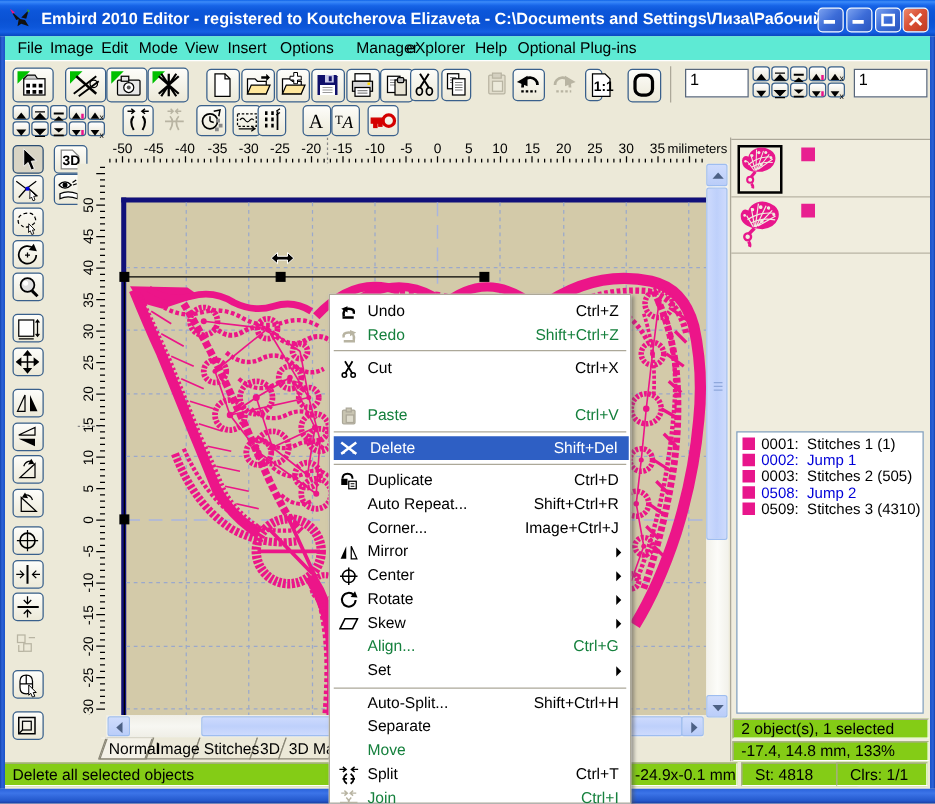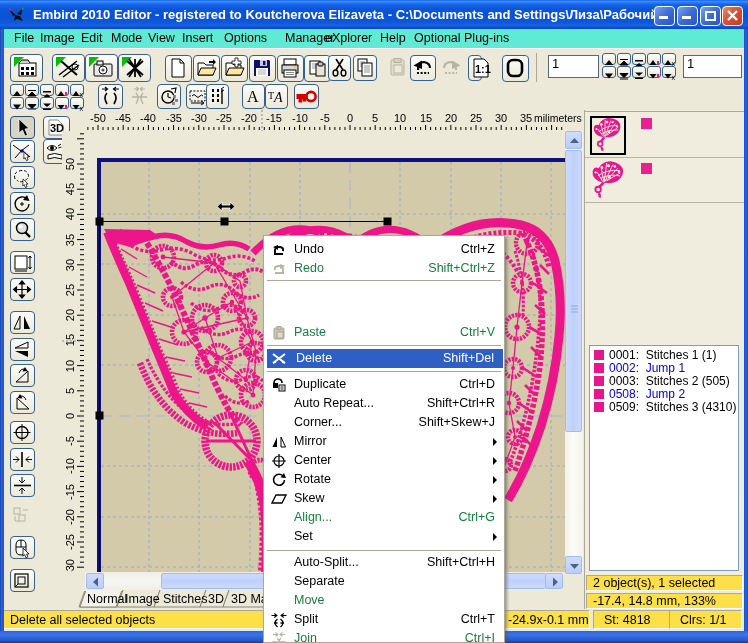--- a/index.html
+++ b/index.html
@@ -746,6 +746,15 @@
         <span class="sc">Shift+Ctrl+Z</span>
       </div>
     <div class="msep" style="top:44px;"></div>
+    <div class="mi" style="top:49px;">
+        <svg class="micon" width="16" height="16" style="position:absolute;left:6px;top:2px;">
+          <path d="M5 2 L11 12 M11 2 L5 12" stroke="#000" stroke-width="1.4" fill="none"></path>
+          <circle cx="4.5" cy="13" r="1.8" fill="none" stroke="#000" stroke-width="1.2"></circle>
+          <circle cx="11.5" cy="13" r="1.8" fill="none" stroke="#000" stroke-width="1.2"></circle>
+        </svg>
+        <span class="lbl">Cut</span>
+        <span class="sc">Ctrl+X</span>
+      </div>
     <div class="mi gray" style="top:87px;">
         <svg class="micon" width="16" height="16" style="position:absolute;left:6px;top:2px;">
           <rect x="3" y="3" width="10" height="11" rx="1" fill="#c9c5b2" stroke="#aca899"></rect>

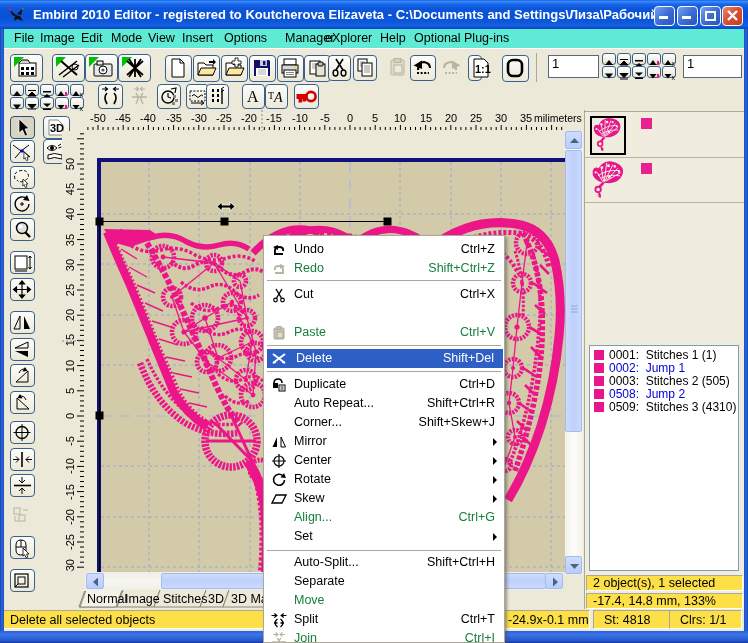--- a/index.html
+++ b/index.html
@@ -790,7 +790,7 @@
       </div>
     <div class="mi" style="top:177px;">
         <span class="lbl">Corner...</span>
-        <span class="sc">Shift+Skew+J</span>
+        <span class="sc">Image+Ctrl+J</span>
       </div>
     <div class="mi" style="top:196px;">
         <svg class="micon" width="16" height="16" style="position:absolute;left:6px;top:2px;">

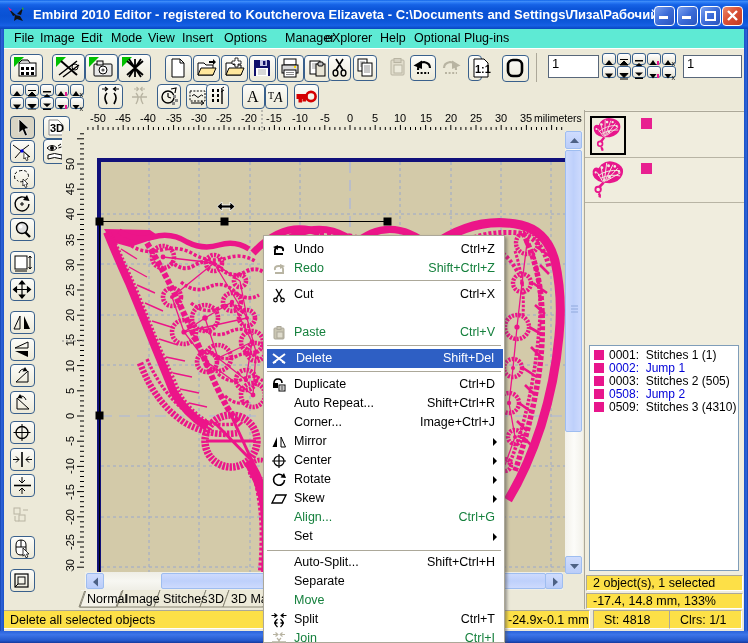--- a/index.html
+++ b/index.html
@@ -54,7 +54,7 @@
 #rightpanel { left:584px; top:110px; width:160px; height:499px; background:#F0EDDE; border-left:1px solid #aca899; }
 
 
-.cell { position:absolute; border:1px solid; border-color:#aca899 #fff #fff #aca899; background:#fde047; font-size:12.5px; color:#000; padding:2px 0 0 6px; white-space:nowrap; overflow:hidden;}
+.cell { position:absolute; border:1px solid; border-color:#aca899 #fff #fff #aca899; background:#84cc16; font-size:12.5px; color:#000; padding:2px 0 0 6px; white-space:nowrap; overflow:hidden;}
 
 
 #ctxmenu { left:263px; top:235px; width:242px; height:408px; background:#fff; border:1px solid #aca899; box-shadow:2px 2px 3px rgba(80,80,80,0.55); z-index:30; }

